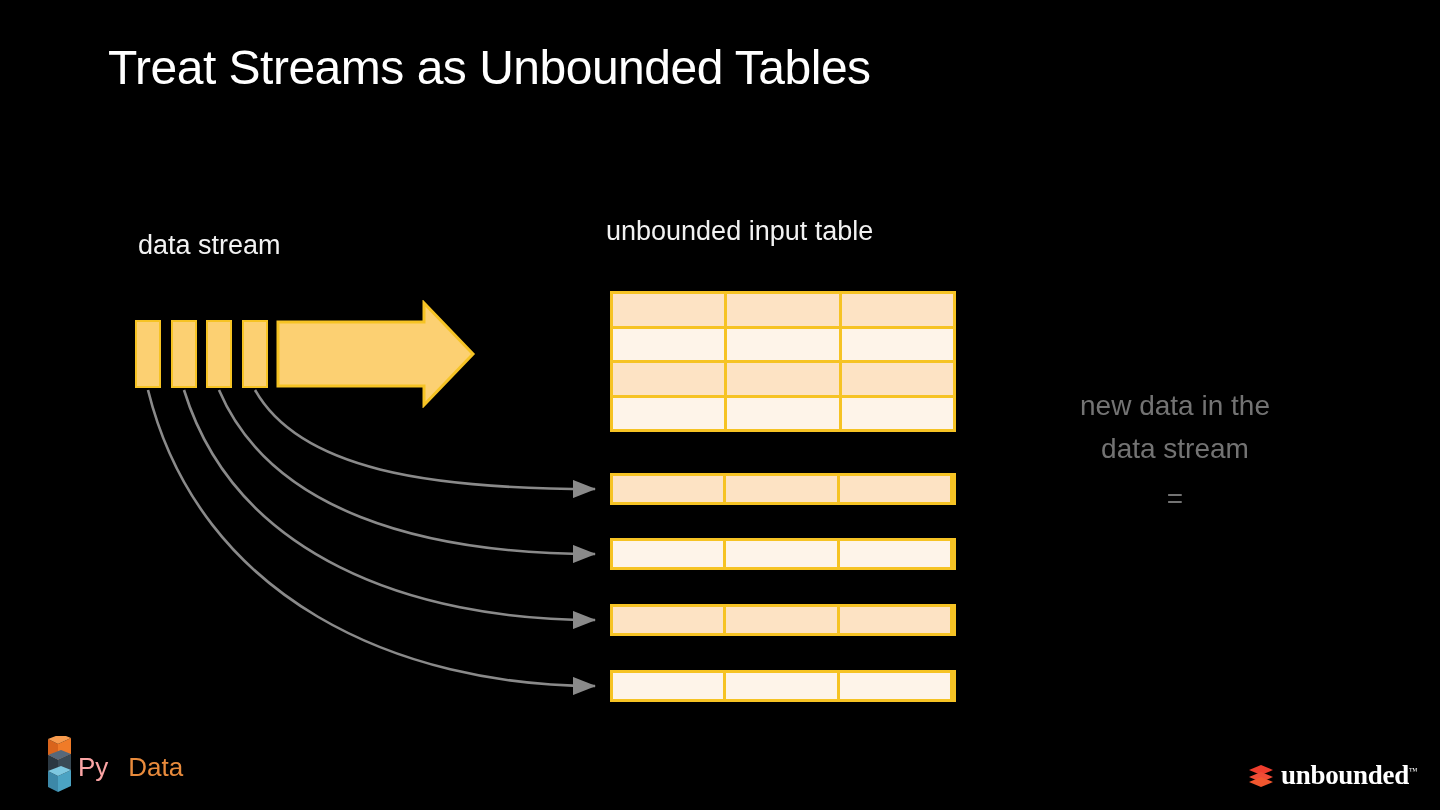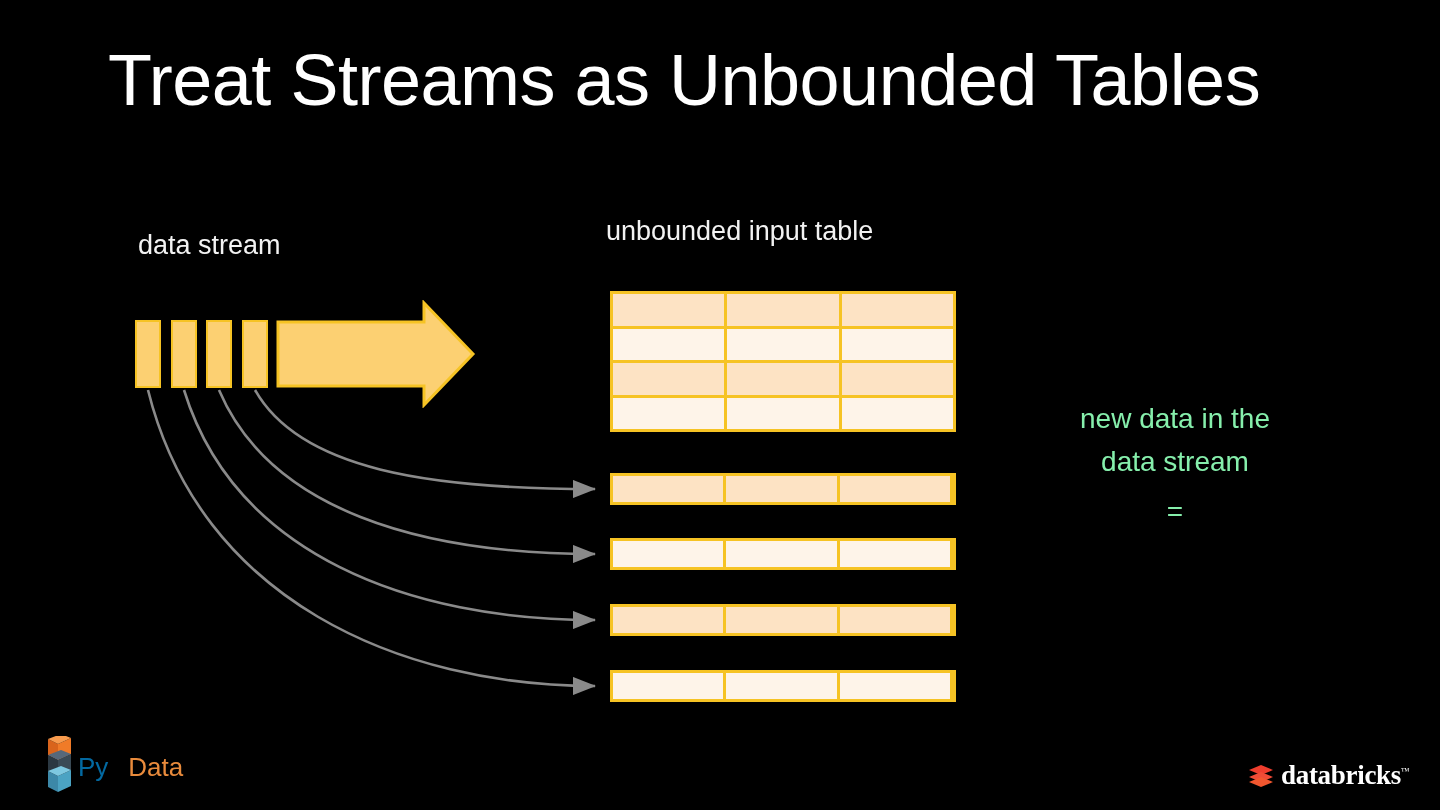--- a/index.html
+++ b/index.html
@@ -30,7 +30,7 @@
     left: 108px;
     top: 44px;
     width: 1250px;
-    font-size: 72px;
+    font-size: 48px;
     font-weight: 300;
     letter-spacing: -0.5px;
     line-height: 1.0;

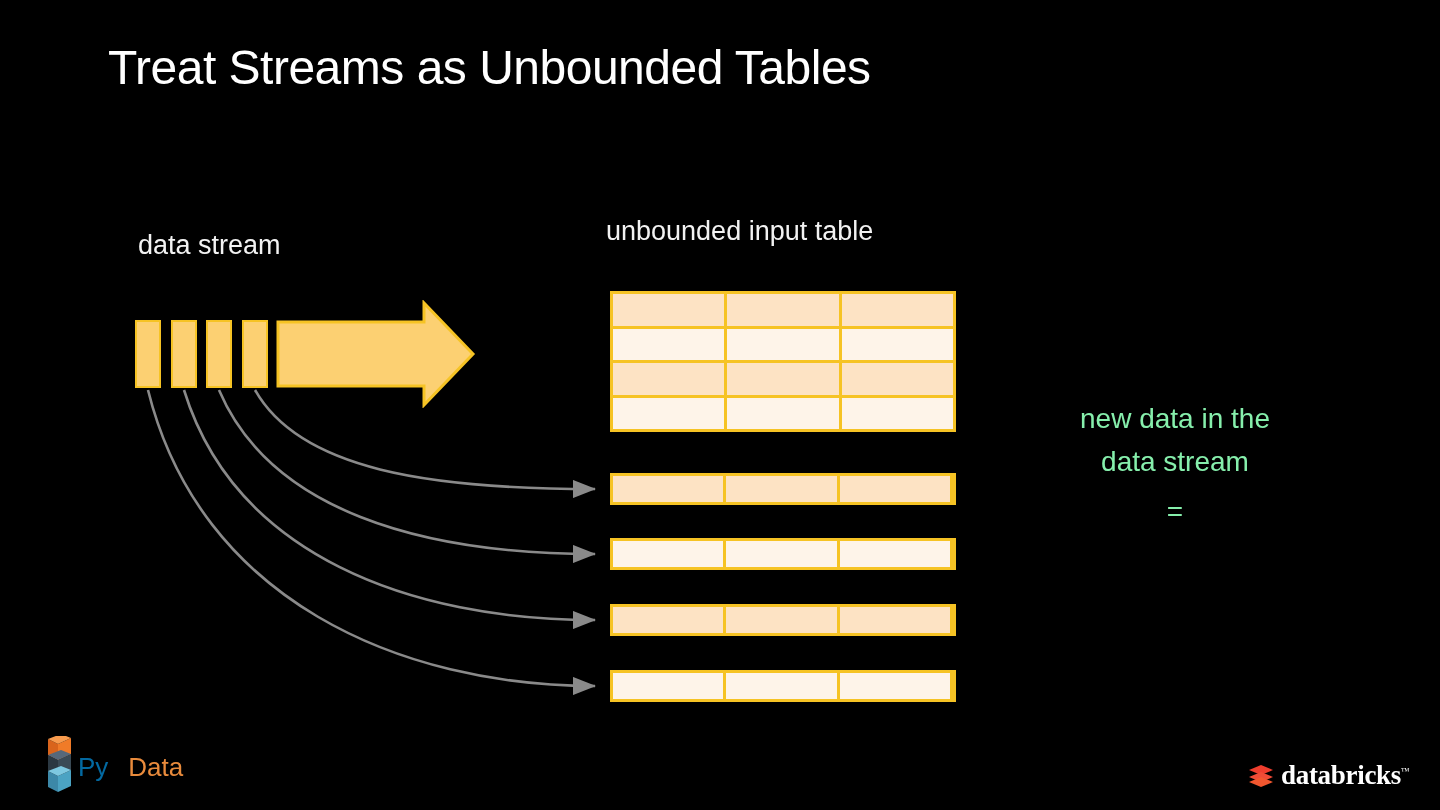--- a/index.html
+++ b/index.html
@@ -130,13 +130,13 @@
   .explain {
     position: absolute;
     left: 1000px;
-    top: 397px;
+    top: 384px;
     width: 350px;
     text-align: center;
     font-size: 28px;
     font-weight: 300;
     line-height: 1.55;
-    color: #86efac;
+    color: #737373;
   }
   .explain .eq {
     display: block;

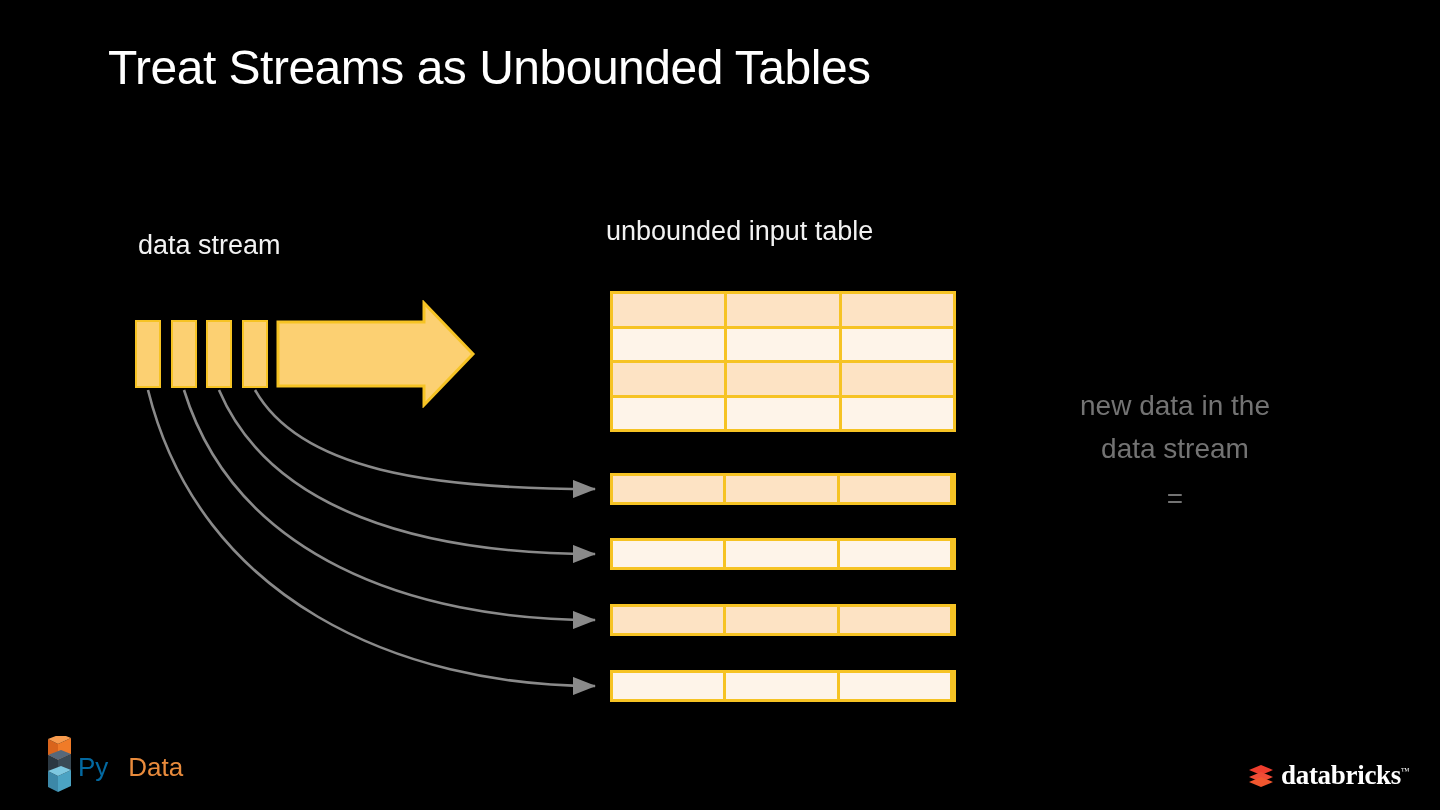--- a/index.html
+++ b/index.html
@@ -162,7 +162,7 @@
     letter-spacing: 0px;
     white-space: nowrap;
   }
-  .pydata-word .py { color: #0369a1; text-align: right; }
+  .pydata-word .py { color: #fca5a5; text-align: right; }
   .pydata-word .data { color: #e98b3c; margin-left: 20px; }
 
   

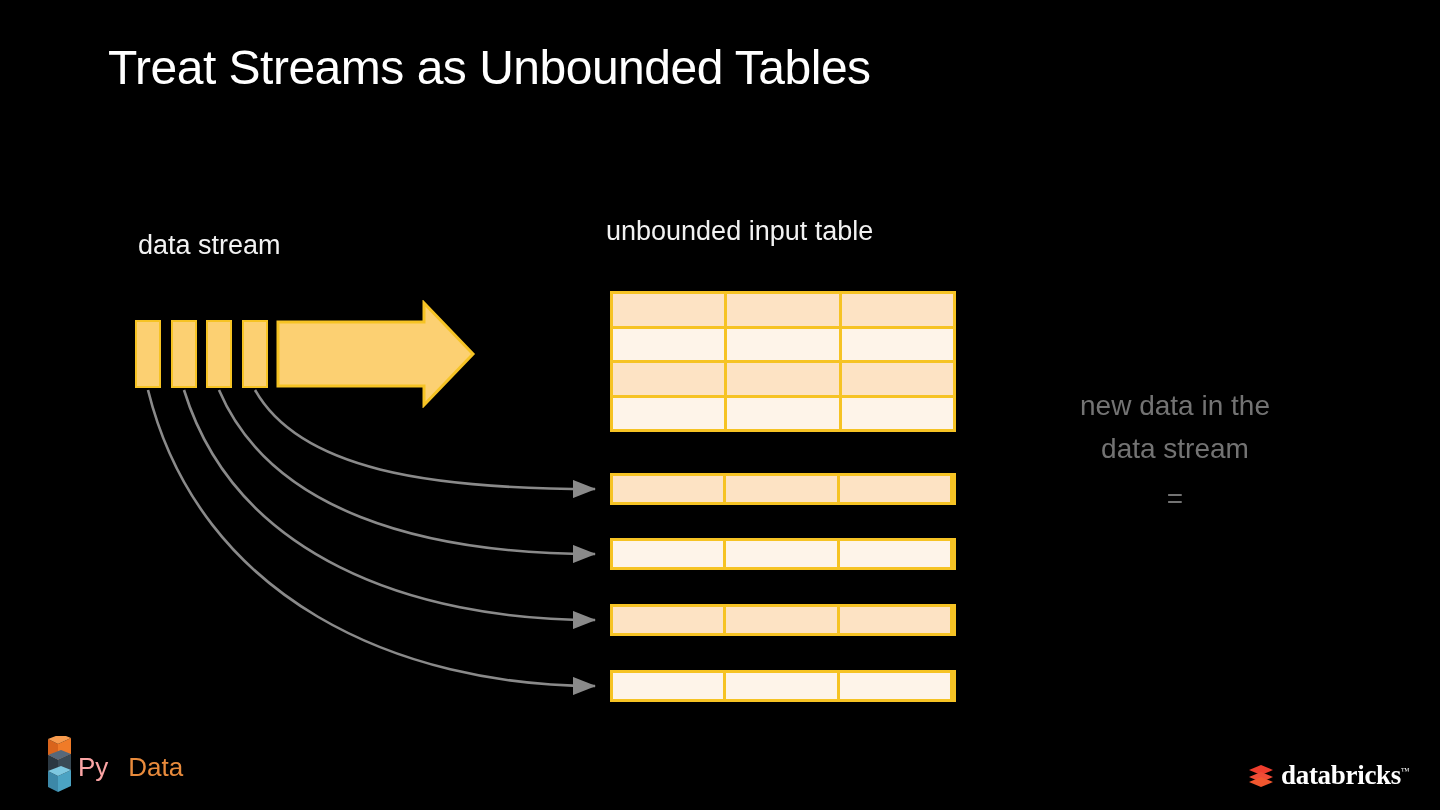--- a/index.html
+++ b/index.html
@@ -299,7 +299,7 @@
       <polygon points="13,9 25,14 13,19 1,14" fill="#ef4b36"></polygon>
       <polygon points="13,14 25,19 13,24 1,19" fill="#f2572f"></polygon>
     </svg>
-    <span class="dbx-word"><span>databricks</span><span class="dbx-tm">™</span></span>
+    <span class="dbx-word"><span>unbounded</span><span class="dbx-tm">™</span></span>
   </div>
 
 </div>

